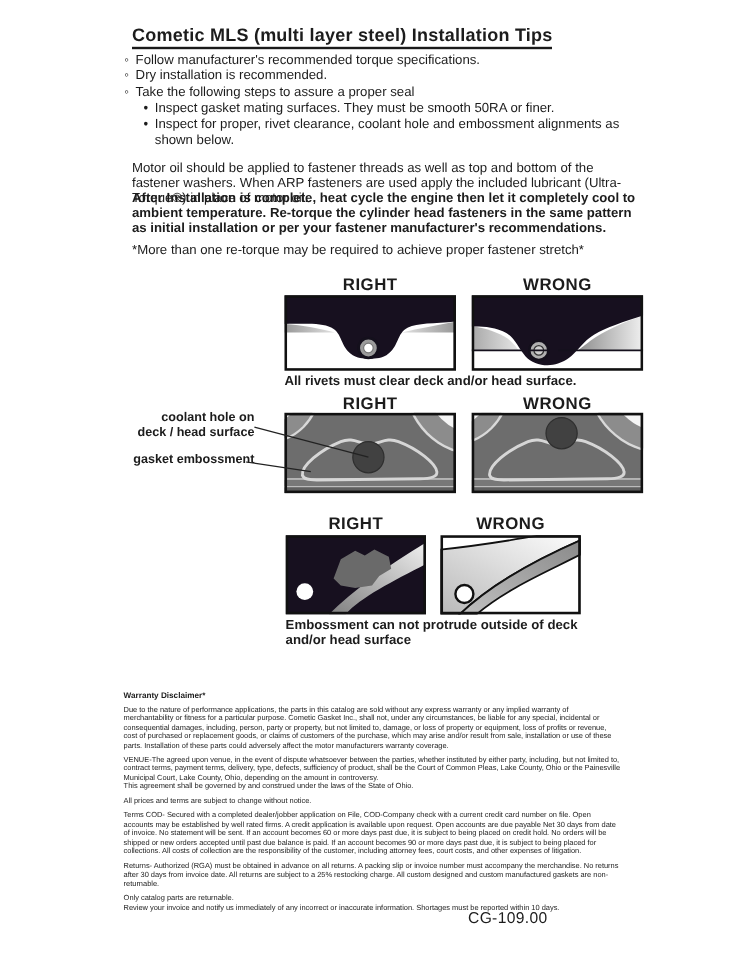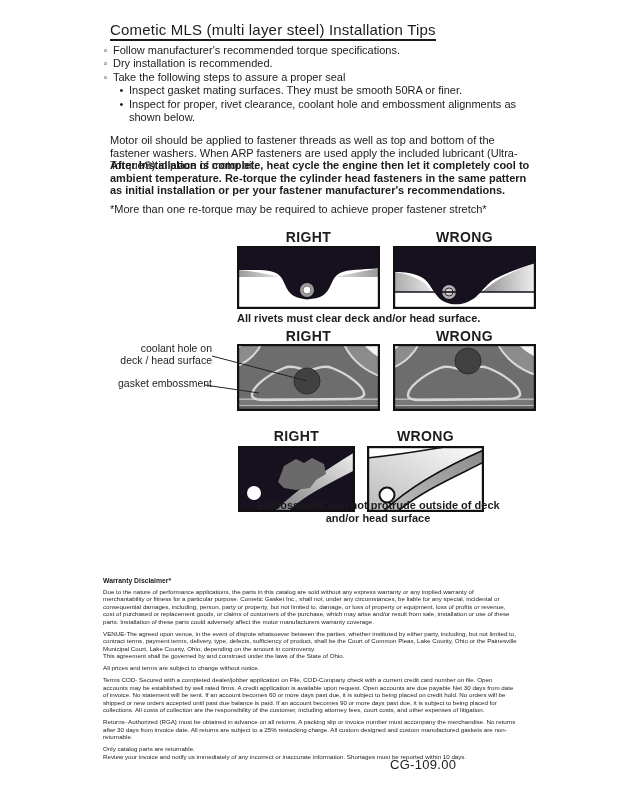--- a/index.html
+++ b/index.html
@@ -8,7 +8,7 @@
   .abs{position:absolute;}
   .preline{white-space:pre-line;}
 
-  .title{left:110px;top:21px;font-size:15px;font-weight:400;
+  .title{left:110px;top:21px;font-size:15px;font-weight:700;
          border-bottom:2px solid #1a1a1a;padding-bottom:1px;letter-spacing:.2px;}
 
   .bullets{left:102px;top:44px;width:430px;font-size:11px;line-height:13.4px;}

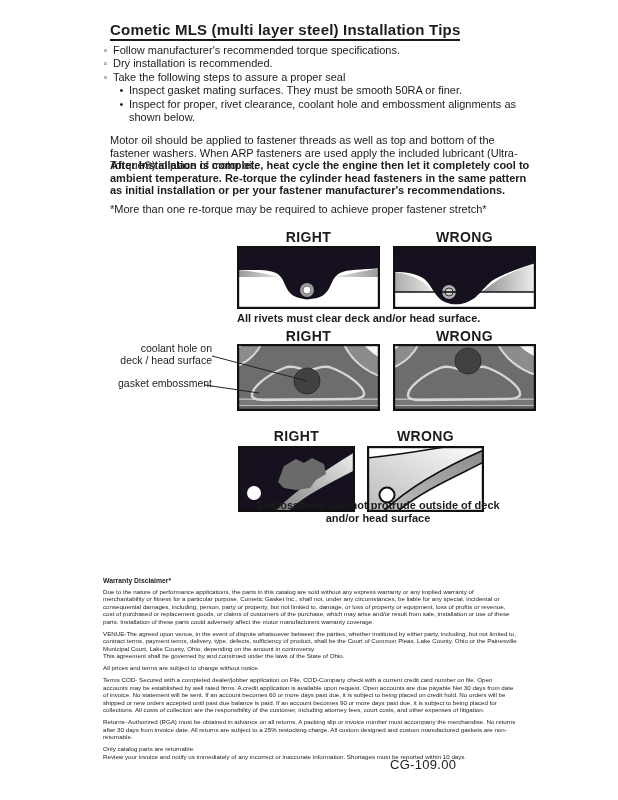--- a/index.html
+++ b/index.html
@@ -25,7 +25,7 @@
 
   .panel{display:block;}
 
-  .side-label{font-size:10.5px;line-height:11.5px;text-align:right;}
+  .side-label{font-size:10.5px;line-height:11.5px;text-align:right;font-weight:bold;}
 
   .warranty{left:103px;top:577px;width:414px;font-size:6.2px;line-height:7.5px;}
   .warranty h4{margin:0 0 3px 0;font-size:6.8px;}

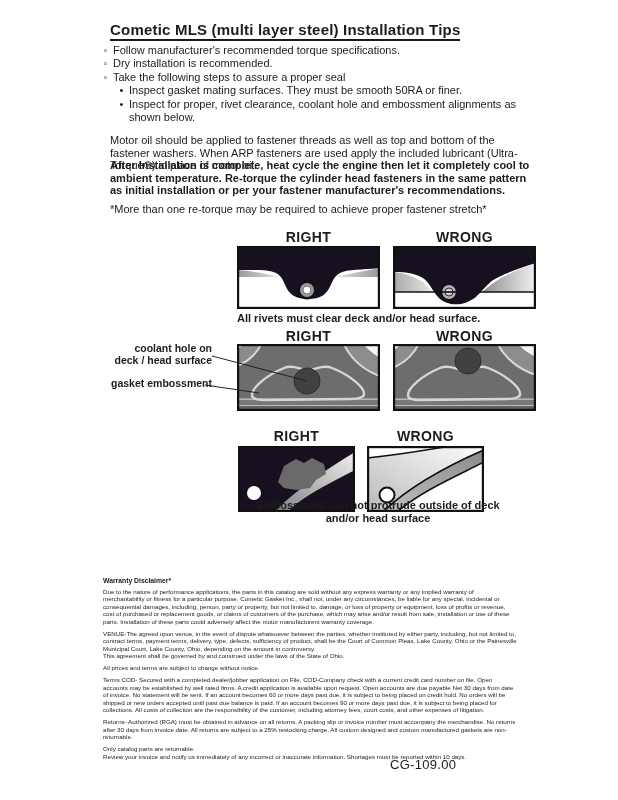--- a/index.html
+++ b/index.html
@@ -200,7 +200,7 @@
     <rect x="1" y="1" width="115" height="64" fill="none" stroke="#111111" stroke-width="2.4"></rect>
   </svg>
 
-  <div class="abs cap preline" style="left:238px;top:499px;width:280px;text-align:center;">Embossment can not protrude outside of deck
+  <div class="abs cap preline" style="left:238px;top:515px;width:280px;">Embossment can not protrude outside of deck
 and/or head surface</div>
 
   <div class="abs warranty">

